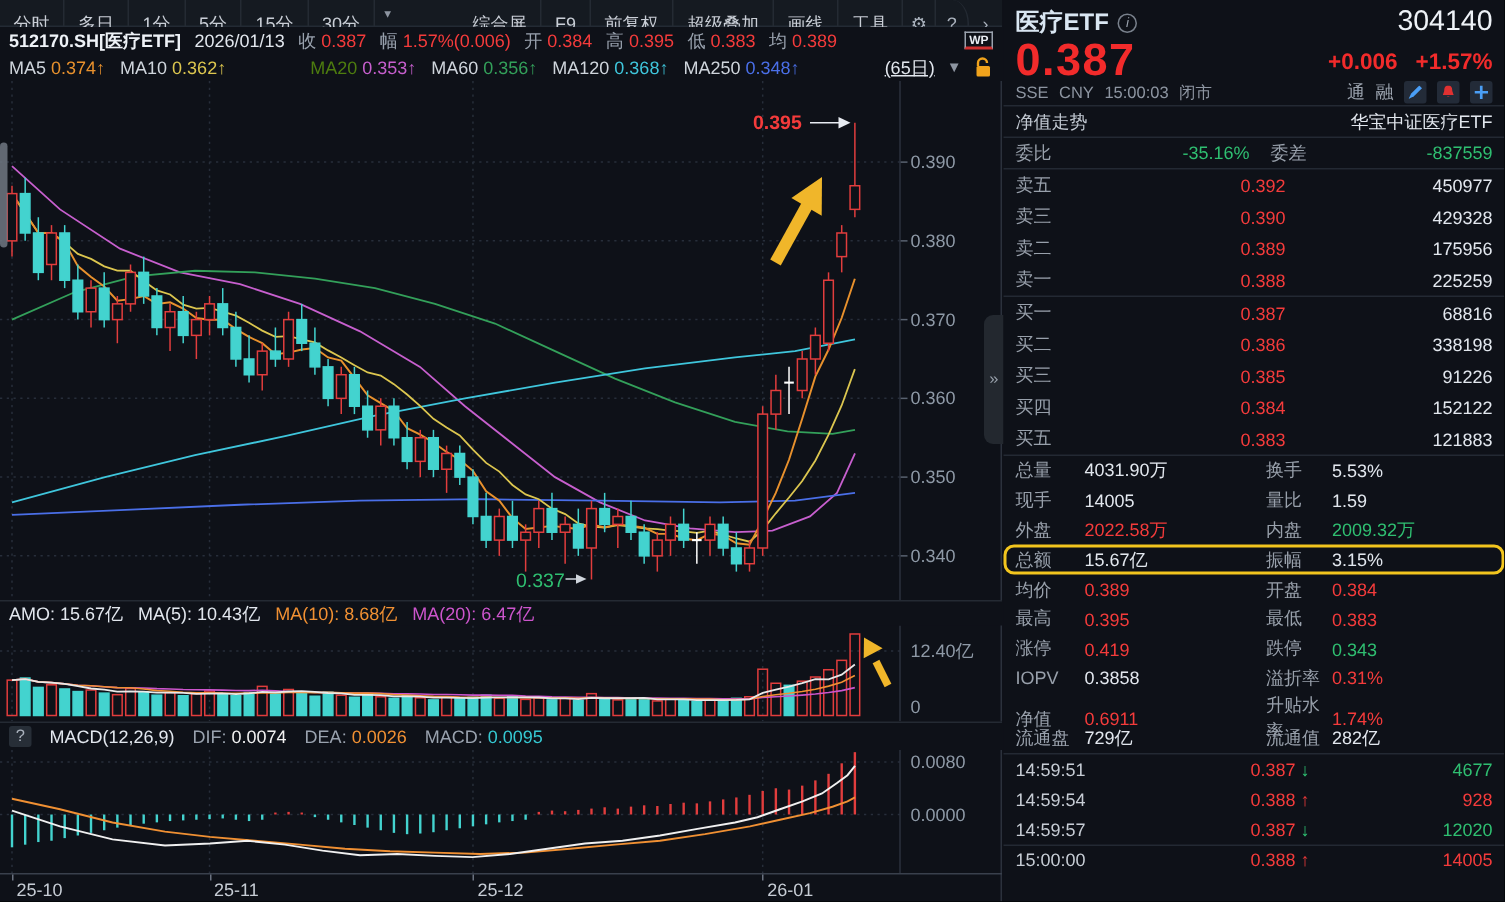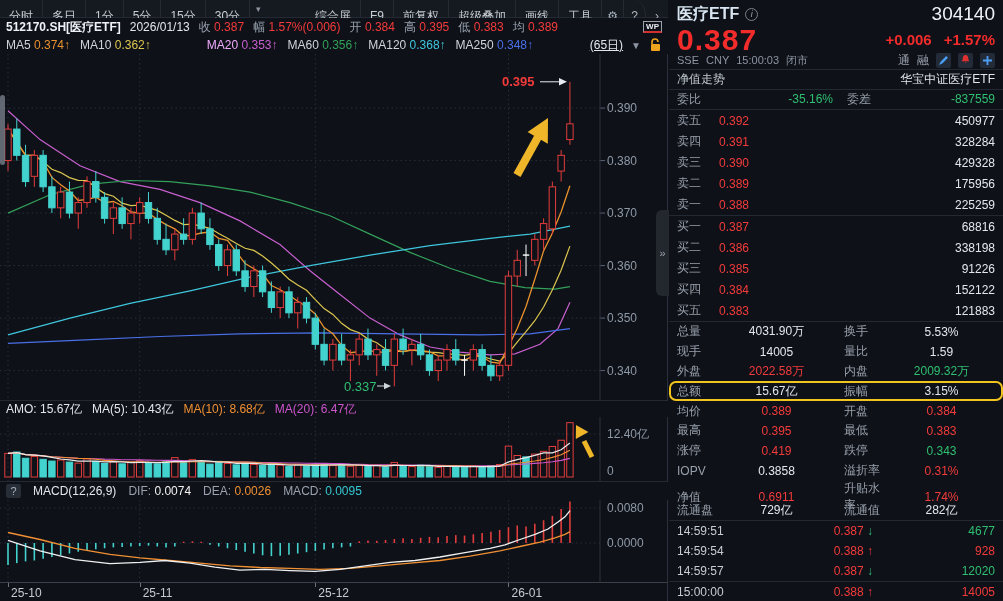--- a/index.html
+++ b/index.html
@@ -129,7 +129,7 @@
     <span id="ma-items" style="display:flex;gap:10px">
         <span><span style="color: rgb(207, 213, 220);">MA5 </span><span style="color: rgb(232, 145, 45);">0.374↑</span></span>
         <span><span style="color: rgb(207, 213, 220);">MA10 </span><span style="color: rgb(220, 198, 79);">0.362↑</span></span>
-        <span><span style="color: #f0abfc; padding-left: 46px;">MA20 </span><span style="color: rgb(199, 95, 206);">0.353↑</span></span>
+        <span><span style="color: #4d7c0f; padding-left: 46px;">MA20 </span><span style="color: rgb(199, 95, 206);">0.353↑</span></span>
         <span><span style="color: rgb(207, 213, 220);">MA60 </span><span style="color: rgb(51, 160, 90);">0.356↑</span></span>
         <span><span style="color: rgb(207, 213, 220);">MA120 </span><span style="color: rgb(63, 198, 220);">0.368↑</span></span>
         <span><span style="color: rgb(207, 213, 220);">MA250 </span><span style="color: rgb(74, 111, 232);">0.348↑</span></span>

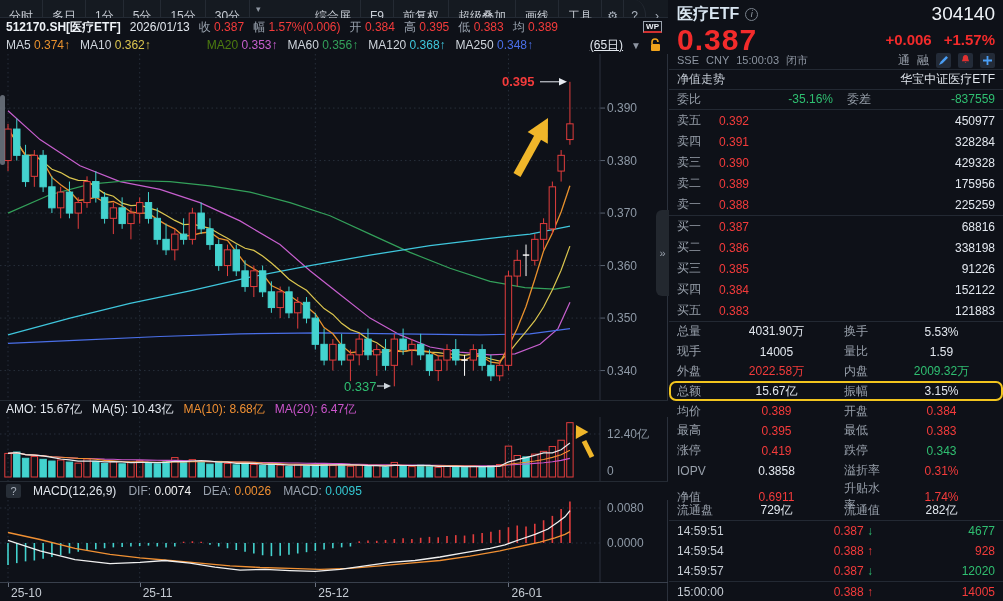--- a/index.html
+++ b/index.html
@@ -68,7 +68,7 @@
   .p-jz .fund { margin-left:auto; color:#e2e7ee; }
   .p-wb { height:21px; border-bottom:1px solid #232933; display:grid; grid-template-columns:34px 1fr 40px 1fr; }
   .ob-row { height:21px; display:grid; grid-template-columns:42px 1fr 1fr; align-items:center; padding:0 8px; }
-  .ob-row .price { text-align:left; color:#f43b3b; }
+  .ob-row .price { text-align:right; color:#f43b3b; }
   .ob-row .vol { text-align:right; color:#e2e7ee; }
   .ob-sep { border-top:1px solid #232933; }
   .st-row { height:19.8px; display:grid; grid-template-columns:46px 1fr 58px 1fr; align-items:center; padding:0 8px; position:relative; }

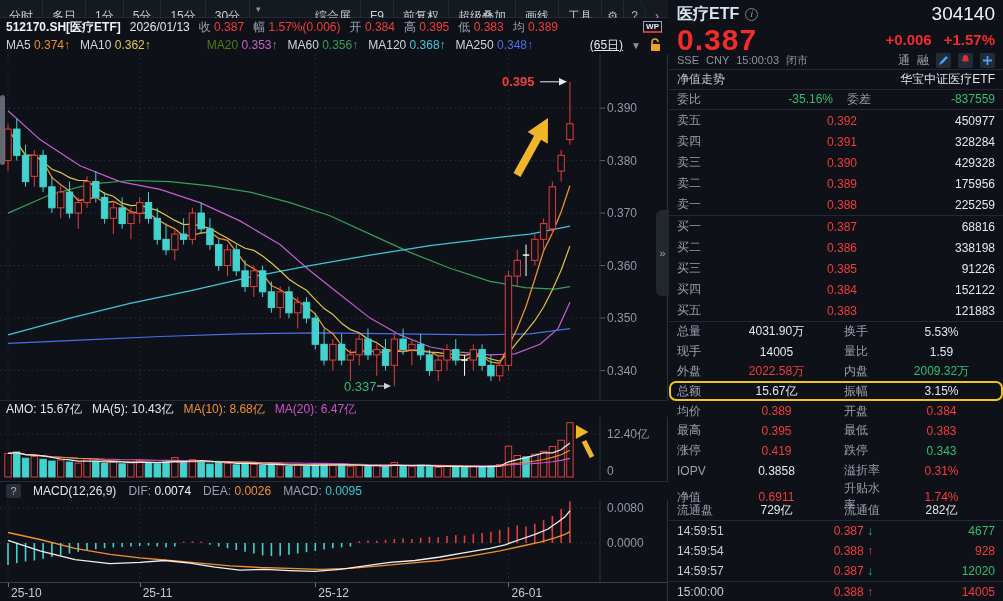--- a/index.html
+++ b/index.html
@@ -574,11 +574,6 @@
           <span class="vol">450977</span>
         </div>
         <div class="ob-row">
-          <span style="color: rgb(152, 160, 171);">卖四</span>
-          <span class="price">0.391</span>
-          <span class="vol">328284</span>
-        </div>
-        <div class="ob-row">
           <span style="color: rgb(152, 160, 171);">卖三</span>
           <span class="price">0.390</span>
           <span class="vol">429328</span>

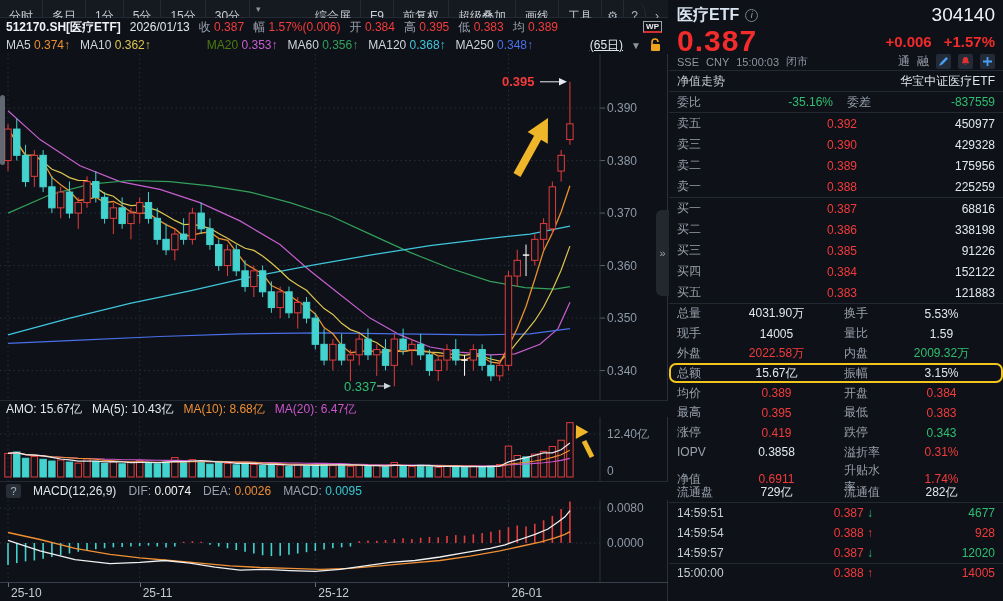--- a/index.html
+++ b/index.html
@@ -72,7 +72,7 @@
   .ob-row .vol { text-align:right; color:#e2e7ee; }
   .ob-sep { border-top:1px solid #232933; }
   .st-row { height:19.8px; display:grid; grid-template-columns:46px 1fr 58px 1fr; align-items:center; padding:0 8px; position:relative; }
-  .st-row .v { text-align:center; }
+  .st-row .v { text-align:left; }
   .st-row .l2 { padding-left:14px; }
   .st-hl { outline:2px solid #f2c51e; outline-offset:-2px; border-radius:7px; }
   .tick-row { height:20px; display:grid; grid-template-columns:74px 1fr 1fr; align-items:center; padding:0 8px; }

